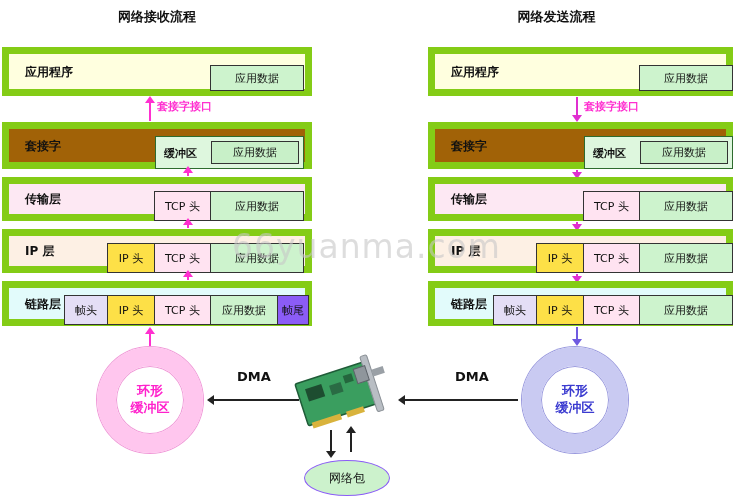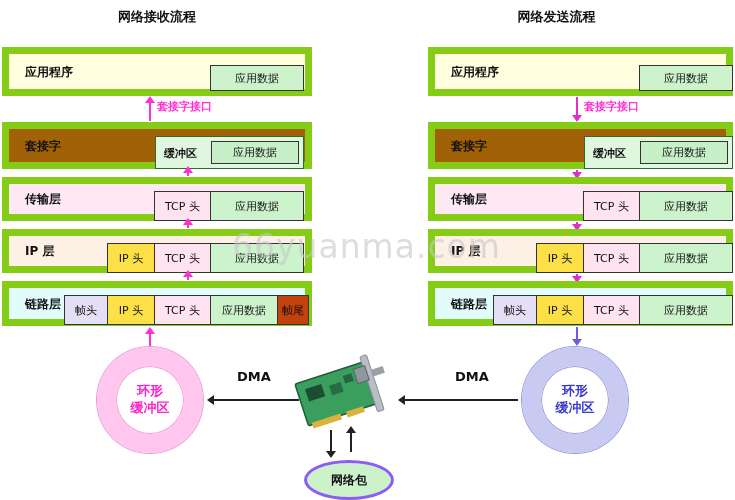--- a/index.html
+++ b/index.html
@@ -20,7 +20,7 @@
   .c-pink{background:#ffe3f1;}
   .c-blue{background:#fde047;}
   .c-lav{background:#e4def6;}
-  .c-tail{background:#c2410c;font-family:Liberation Serif, serif;}
+  .c-tail{background:#8b5cf6;font-family:Liberation Serif, serif;}
   .nest{position:absolute;border:1px solid #2e6b2e;background:#def7de;box-sizing:border-box;}
   .nlabel{position:absolute;left:8px;top:50%;transform:translateY(-50%);font-weight:bold;font-size:11px;white-space:nowrap;}
   .sock-if{position:absolute;font-size:11px;font-weight:bold;color:#ff2fd0;white-space:nowrap;}

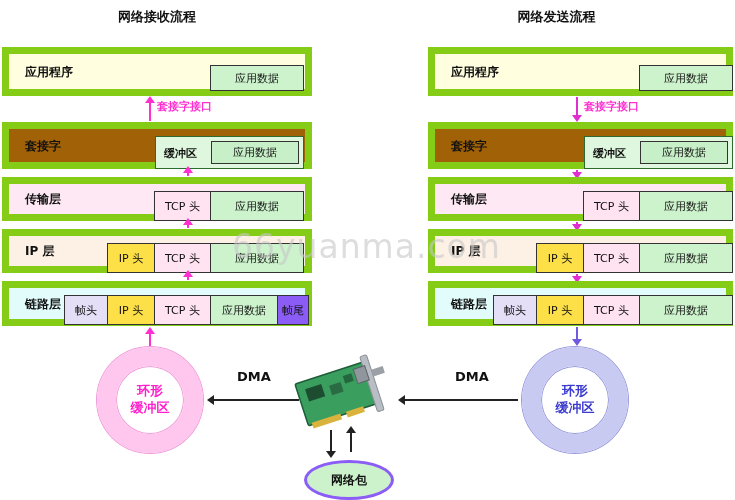--- a/index.html
+++ b/index.html
@@ -40,8 +40,8 @@
         text-align:center;font-weight:bold;font-size:13px;line-height:1.3;}
   .ring-receive{border:19px solid #ffc6ee;color:#ff22cc;box-shadow:0 0 0 1px #f09ad8, inset 0 0 0 1px #f09ad8;}
   .ring-send{border:19px solid #c9caf2;color:#3b3bd0;box-shadow:0 0 0 1px #9a9ade, inset 0 0 0 1px #9a9ade;}
-  .packet{position:absolute;border:3px solid #8b5cf6;border-radius:50%;background:#ccf2cc;
-          display:flex;align-items:center;justify-content:center;font-size:12px;font-weight:bold;}
+  .packet{position:absolute;border:1px solid #8b5cf6;border-radius:50%;background:#ccf2cc;
+          display:flex;align-items:center;justify-content:center;font-size:12px;font-weight:normal;}
   .watermark{position:absolute;left:232px;top:227px;font-size:33px;color:#c8c8c8;opacity:0.6;
              letter-spacing:1px;z-index:30;pointer-events:none;white-space:nowrap;}
   .nic{position:absolute;left:288px;top:350px;width:108px;height:86px;}

